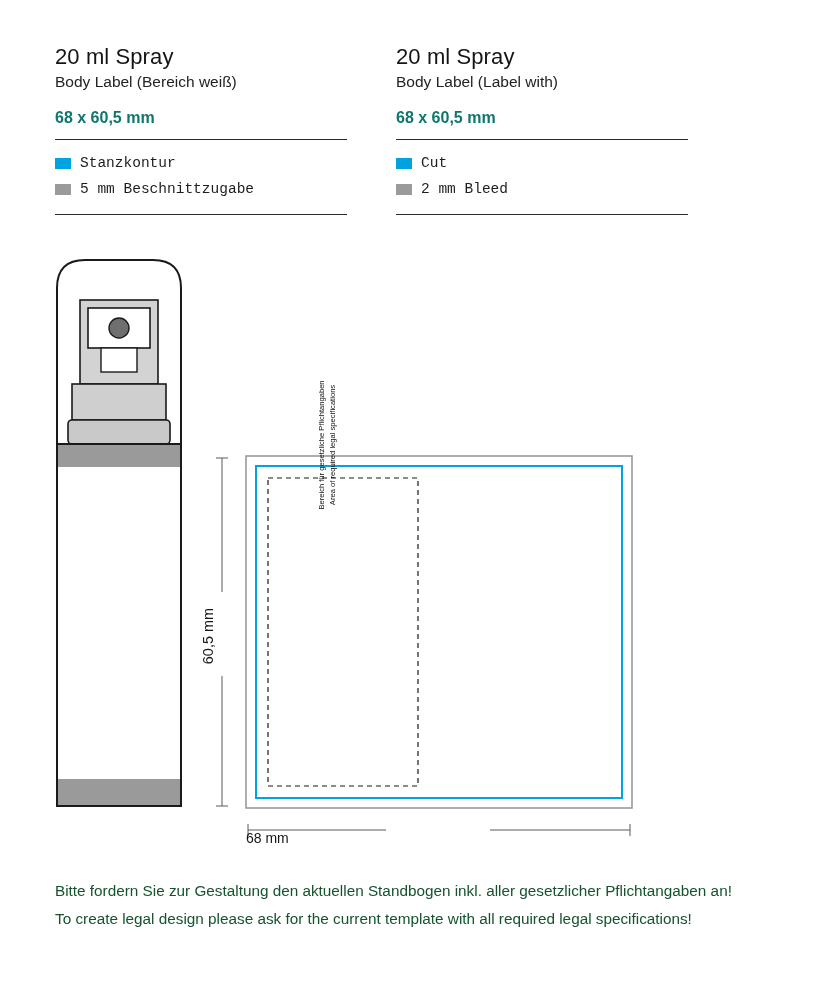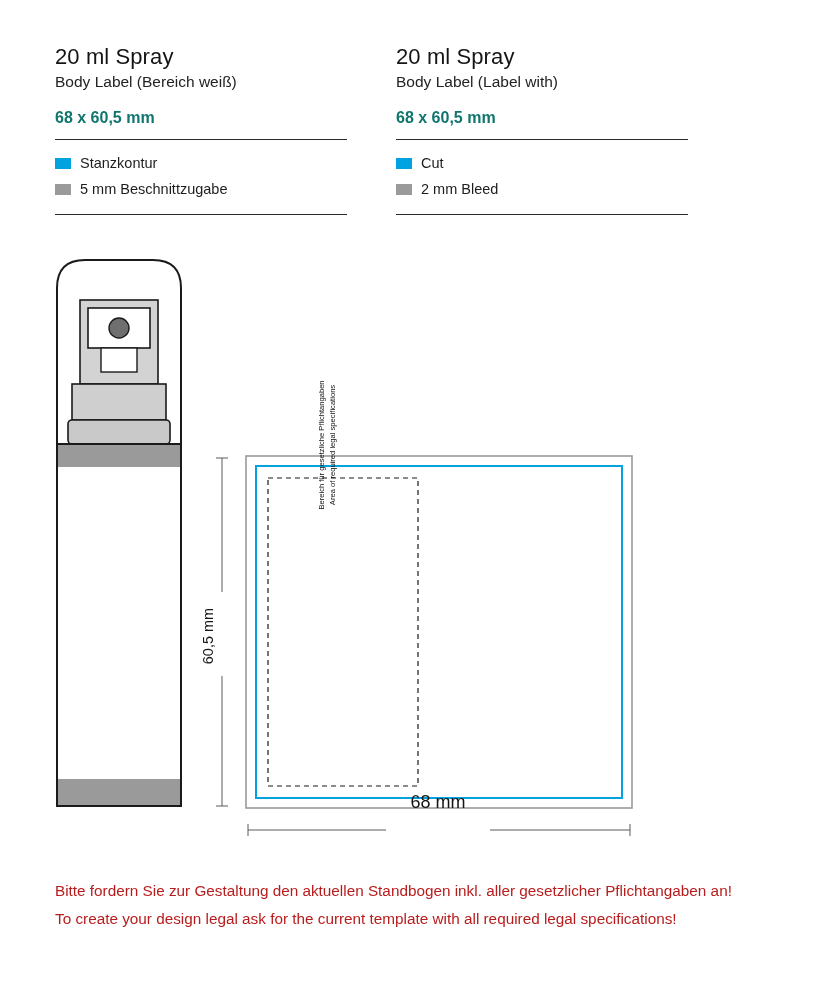--- a/index.html
+++ b/index.html
@@ -60,6 +60,7 @@
   }
   .legend {
     padding: 10px 0 10px 0;
+    font-family: Liberation Mono, monospace;
   }
   .legend-row {
     display: flex;

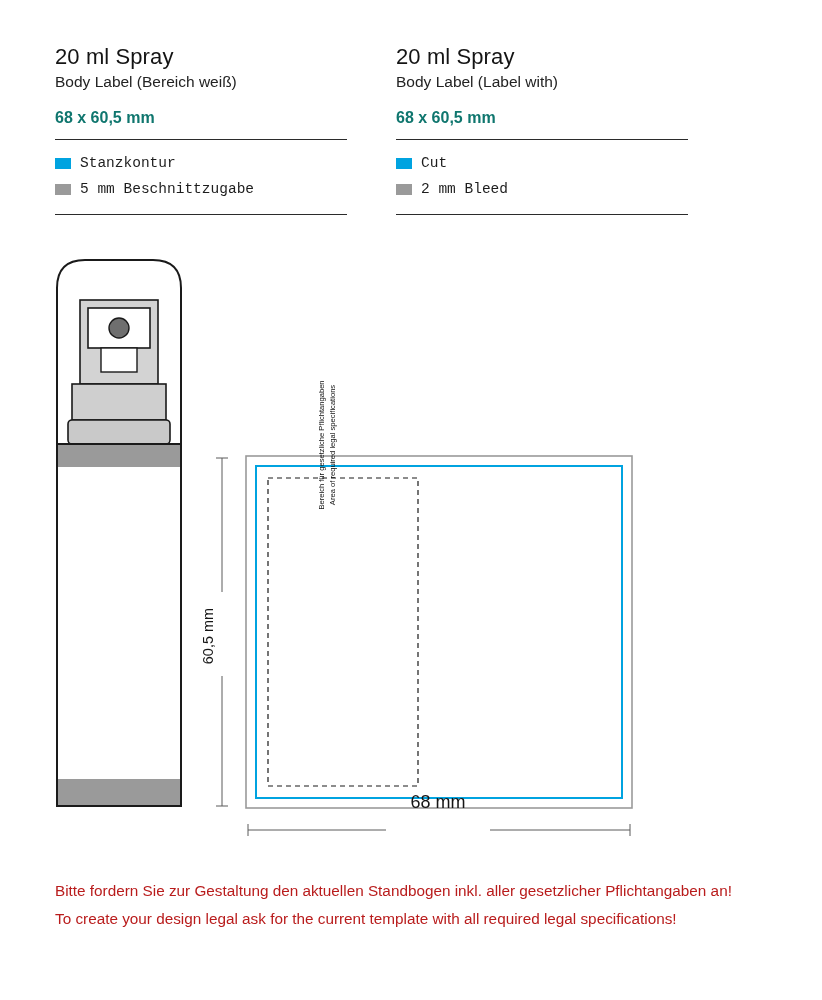--- a/index.html
+++ b/index.html
@@ -122,10 +122,10 @@
   .hdim-label {
     position: absolute;
     left: 246px;
-    top: 792px;
+    top: 830px;
     width: 384px;
-    text-align: center;
-    font-size: 18px;
+    text-align: left;
+    font-size: 14px;
     color: #151515;
   }
 

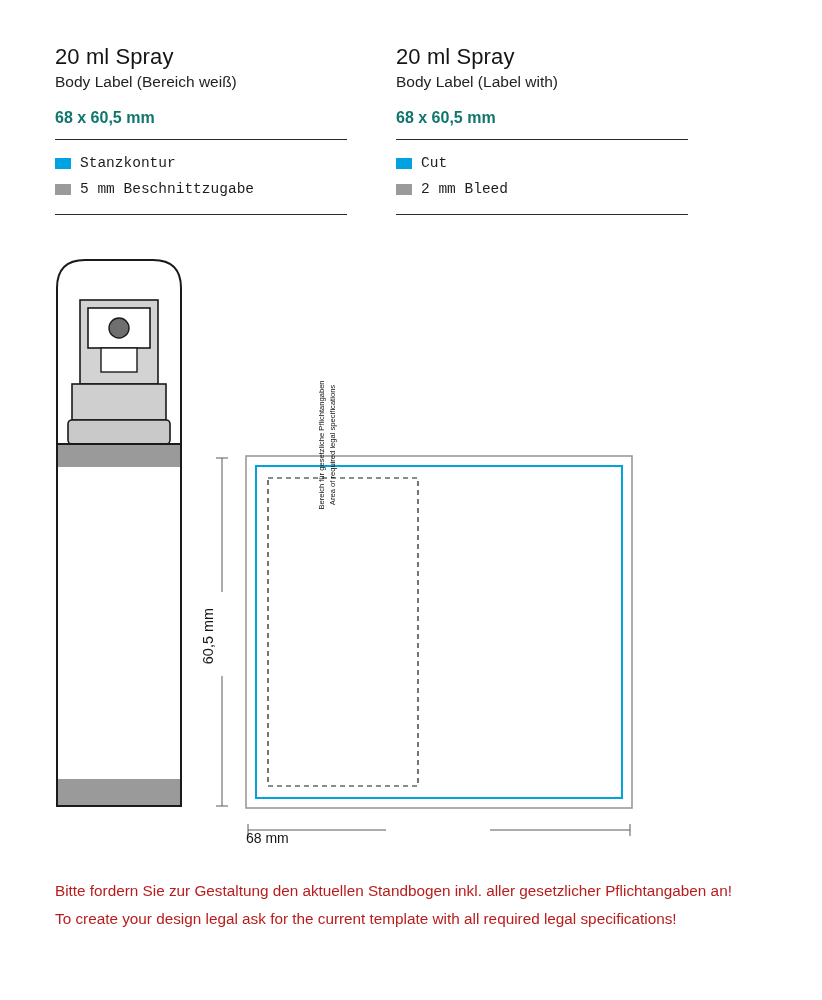--- a/index.html
+++ b/index.html
@@ -157,7 +157,7 @@
     margin: 0 0 6px 0;
     font-size: 15.3px;
     line-height: 1.45;
-    color: #b91c1c;
+    color: #14532d;
   }
 </style>
 </head>

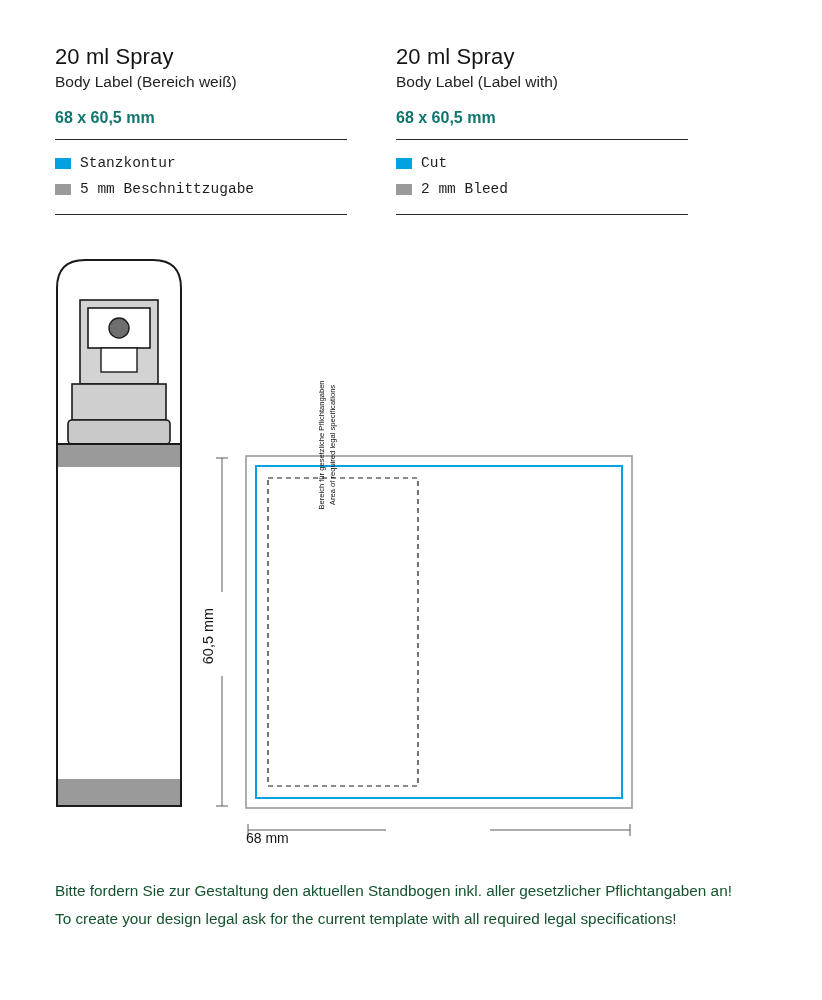--- a/index.html
+++ b/index.html
@@ -257,7 +257,7 @@
 
   <div class="footer">
     <p>Bitte fordern Sie zur Gestaltung den aktuellen Standbogen inkl. aller gesetzlicher Pflichtangaben an!</p>
-    <p>To create your design legal ask for the current template with all required legal specifications!</p>
+    <p>To create legal design please ask for the current template with all required legal specifications!</p>
   </div>
 
 </div>

